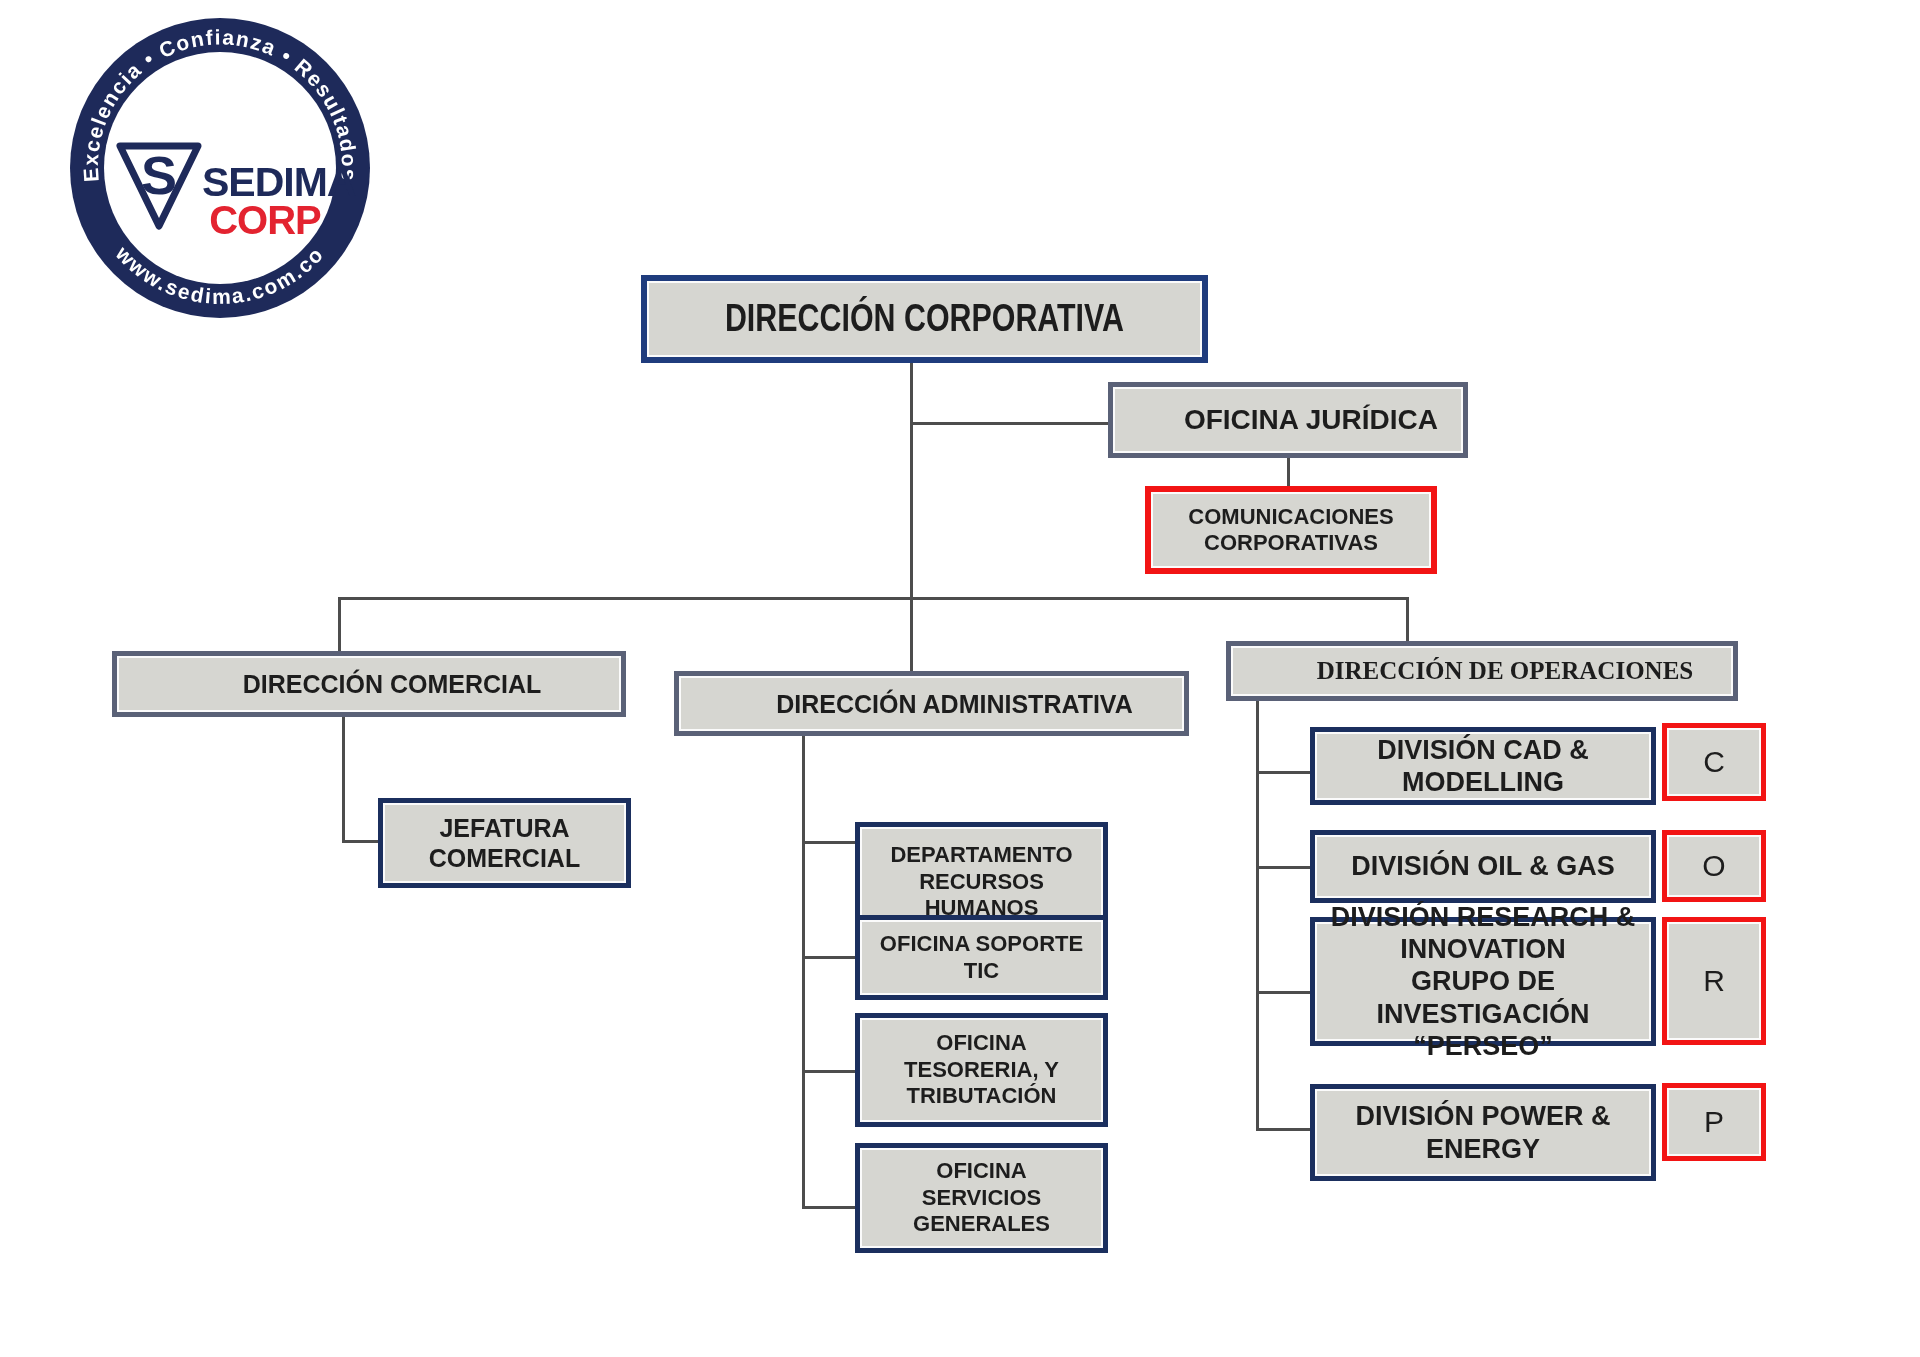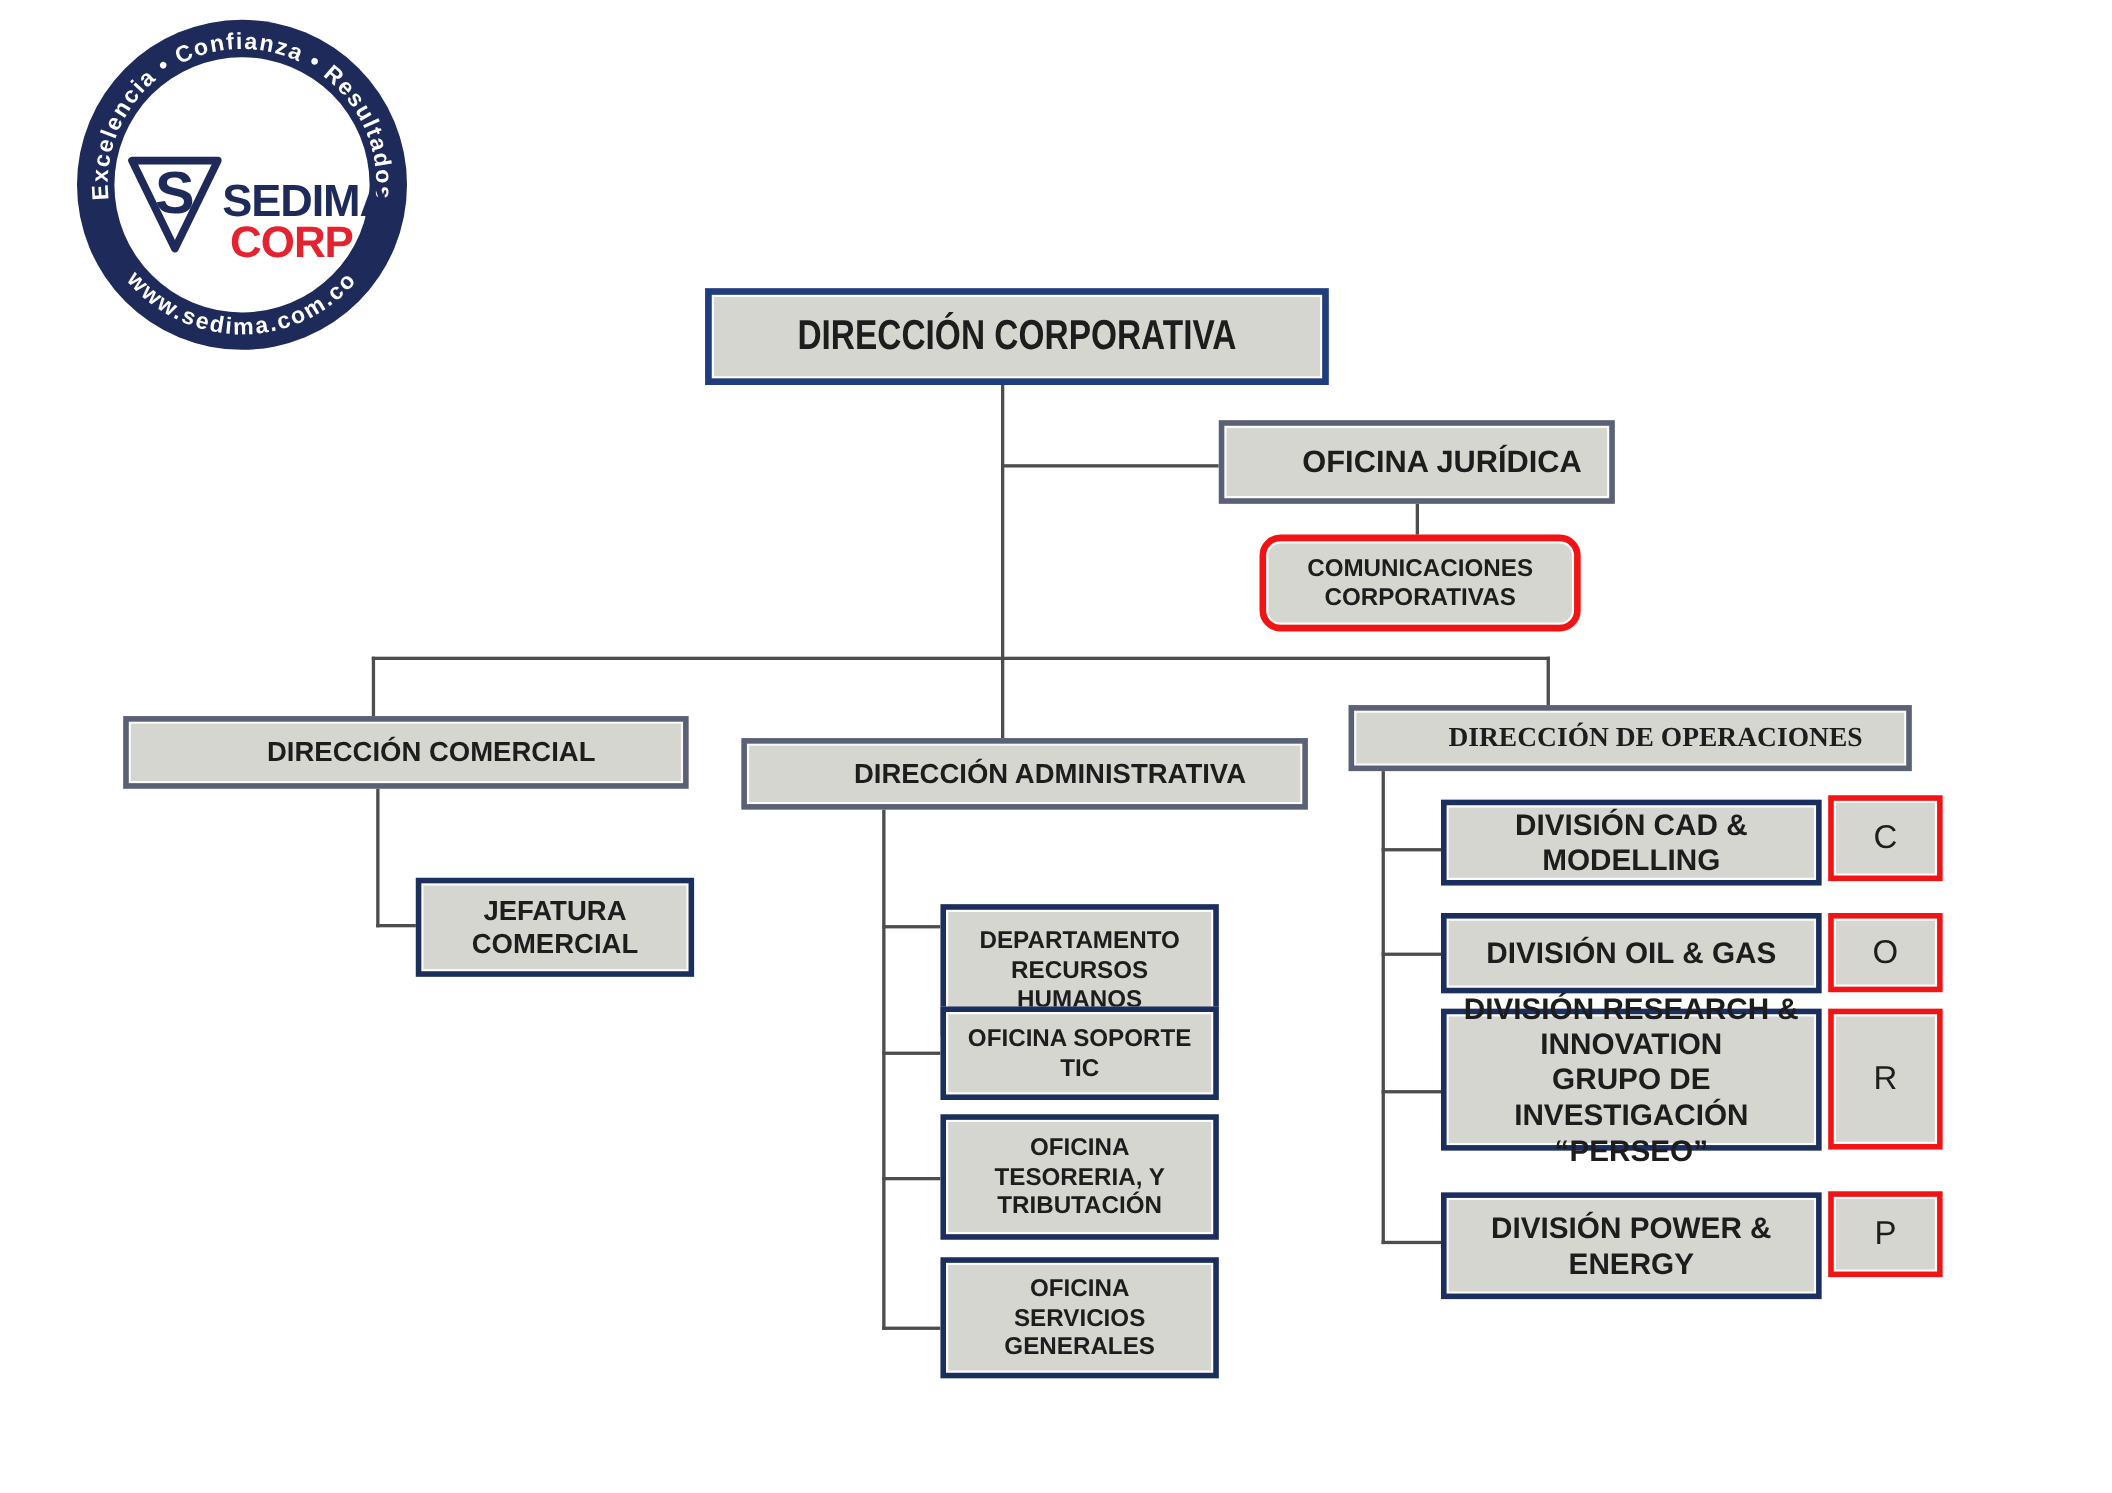--- a/index.html
+++ b/index.html
@@ -19,7 +19,7 @@
     text-align:center;
     box-shadow:inset 0 0 0 2px rgba(255,255,255,.9);
   }
-  .b-corp {border:6px solid #1f3c7d;}
+  .b-corp {border:6px solid #1f3c7d;margin-top:13px;}
   .b-slate{border:5px solid #5a6177;padding-left:46px;}
   .b-navy {border:5px solid #1b2f5e;}
   .b-red  {border:5px solid #f21414;}

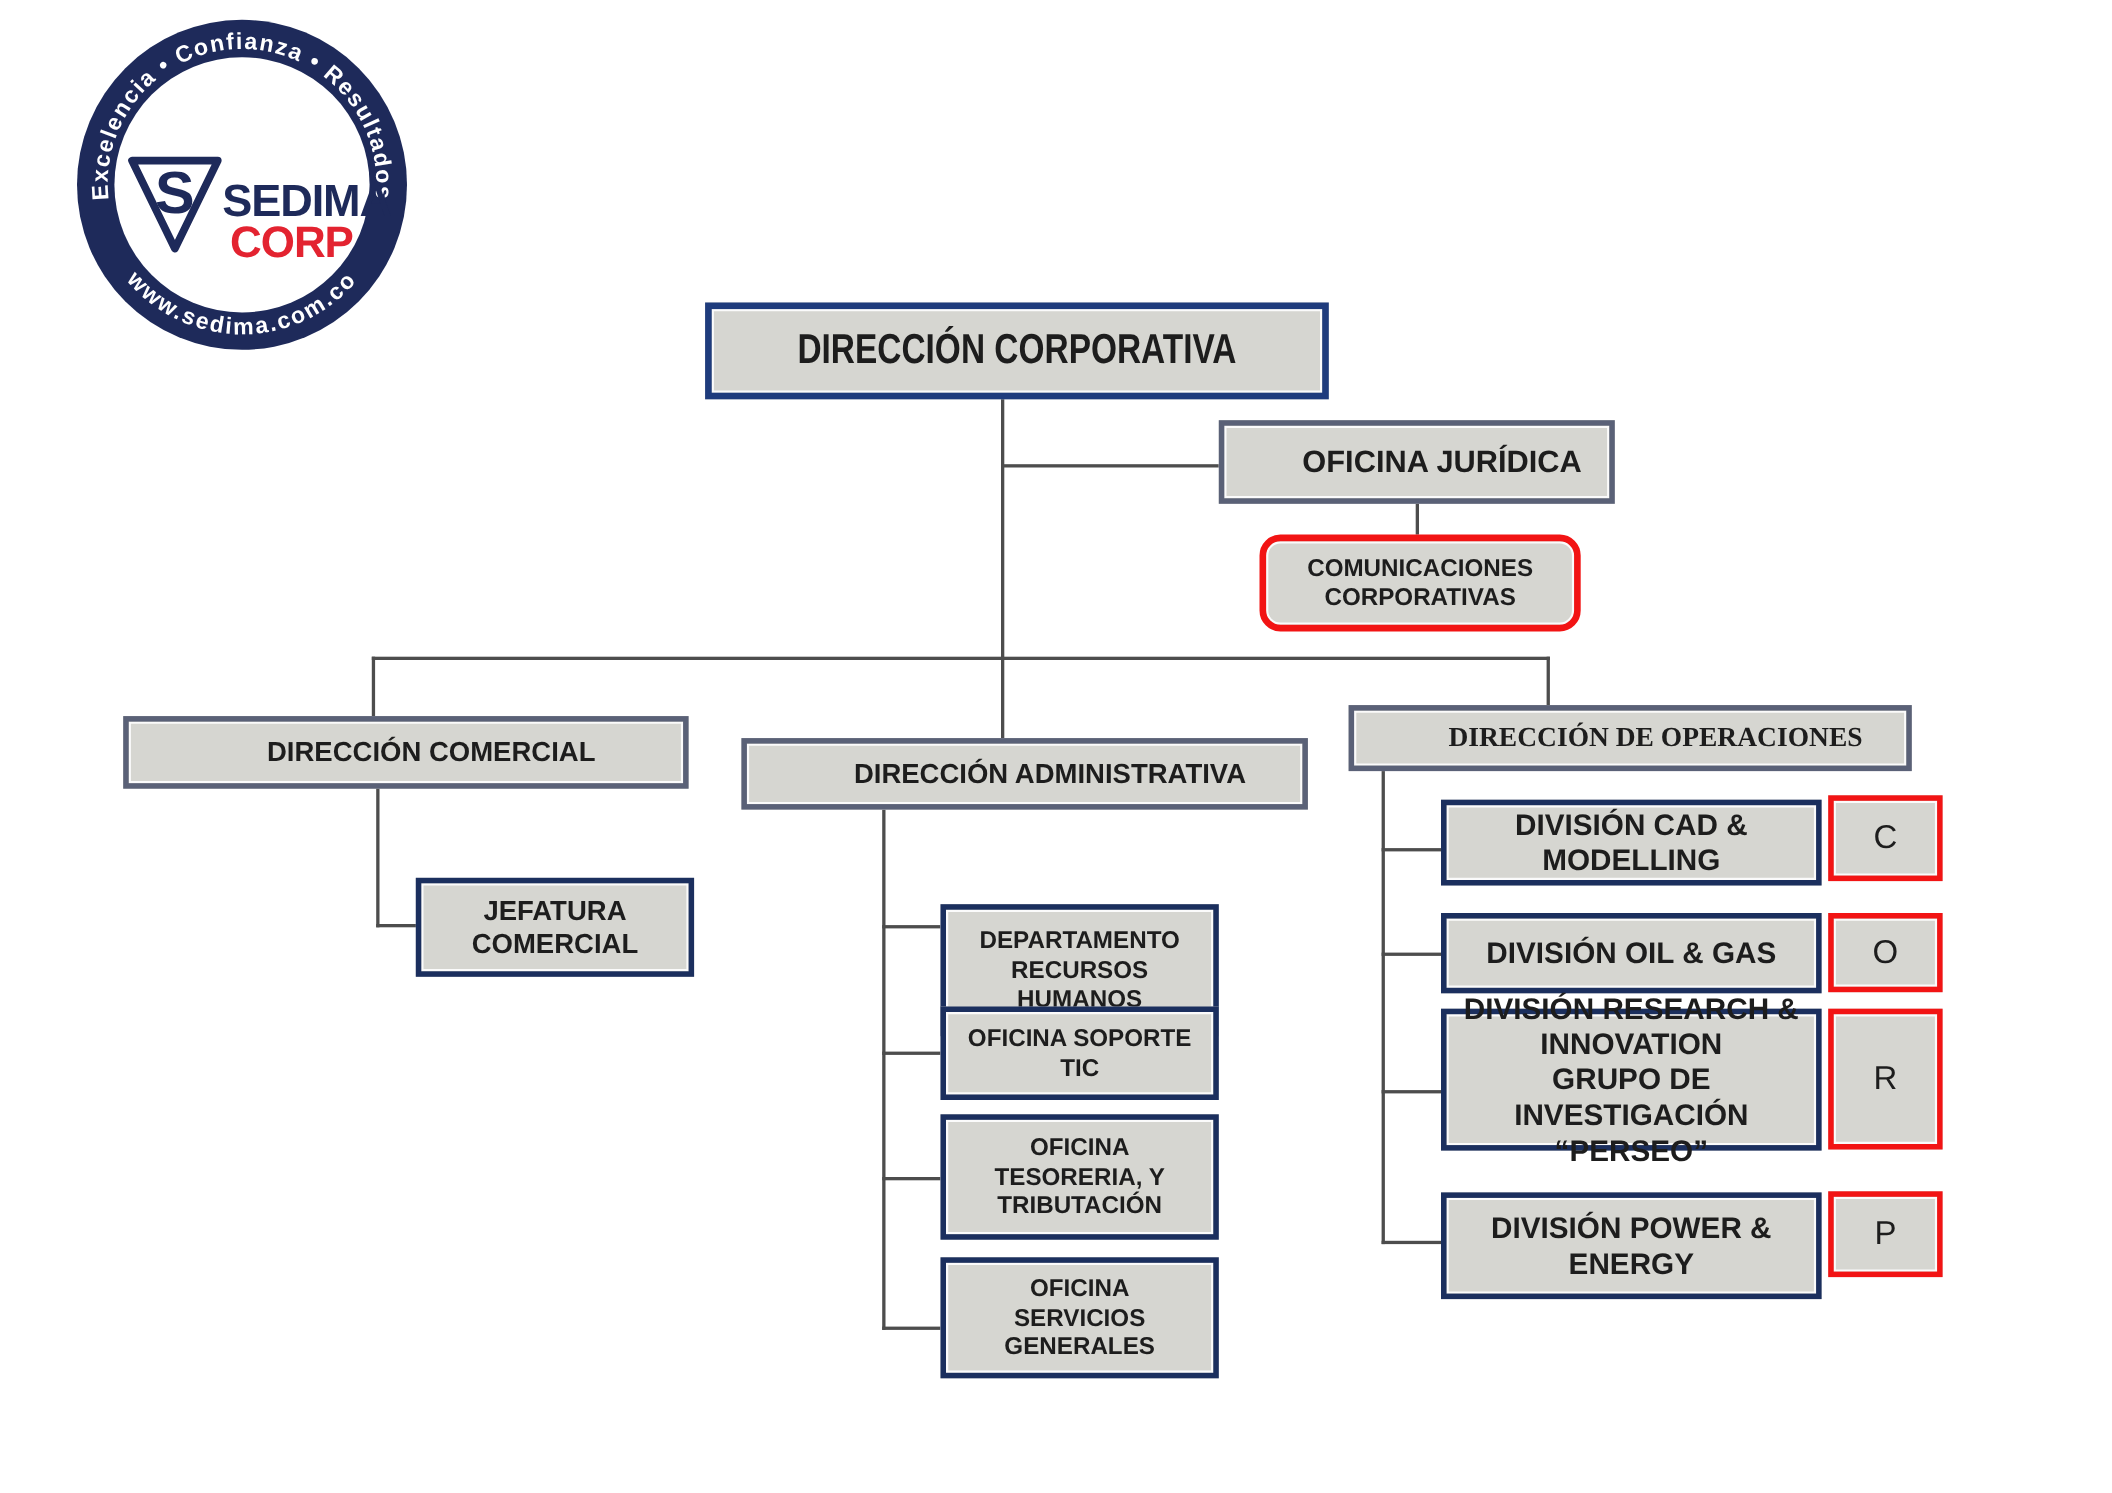--- a/index.html
+++ b/index.html
@@ -91,7 +91,7 @@
   <div class="obox b-slate" style="left:1108px;top:382px;width:360px;height:76px;">
     <span class="lbl fz-jur">OFICINA JURÍDICA</span>
   </div>
-  <div class="obox b-red6" style="left:1145px;top:486px;width:292px;height:88px;border-radius:19px;">
+  <div class="obox b-red6" style="left:1145px;top:486px;width:292px;height:88px;">
     <span class="lbl fz-sub">COMUNICACIONES
 CORPORATIVAS</span>
   </div>

